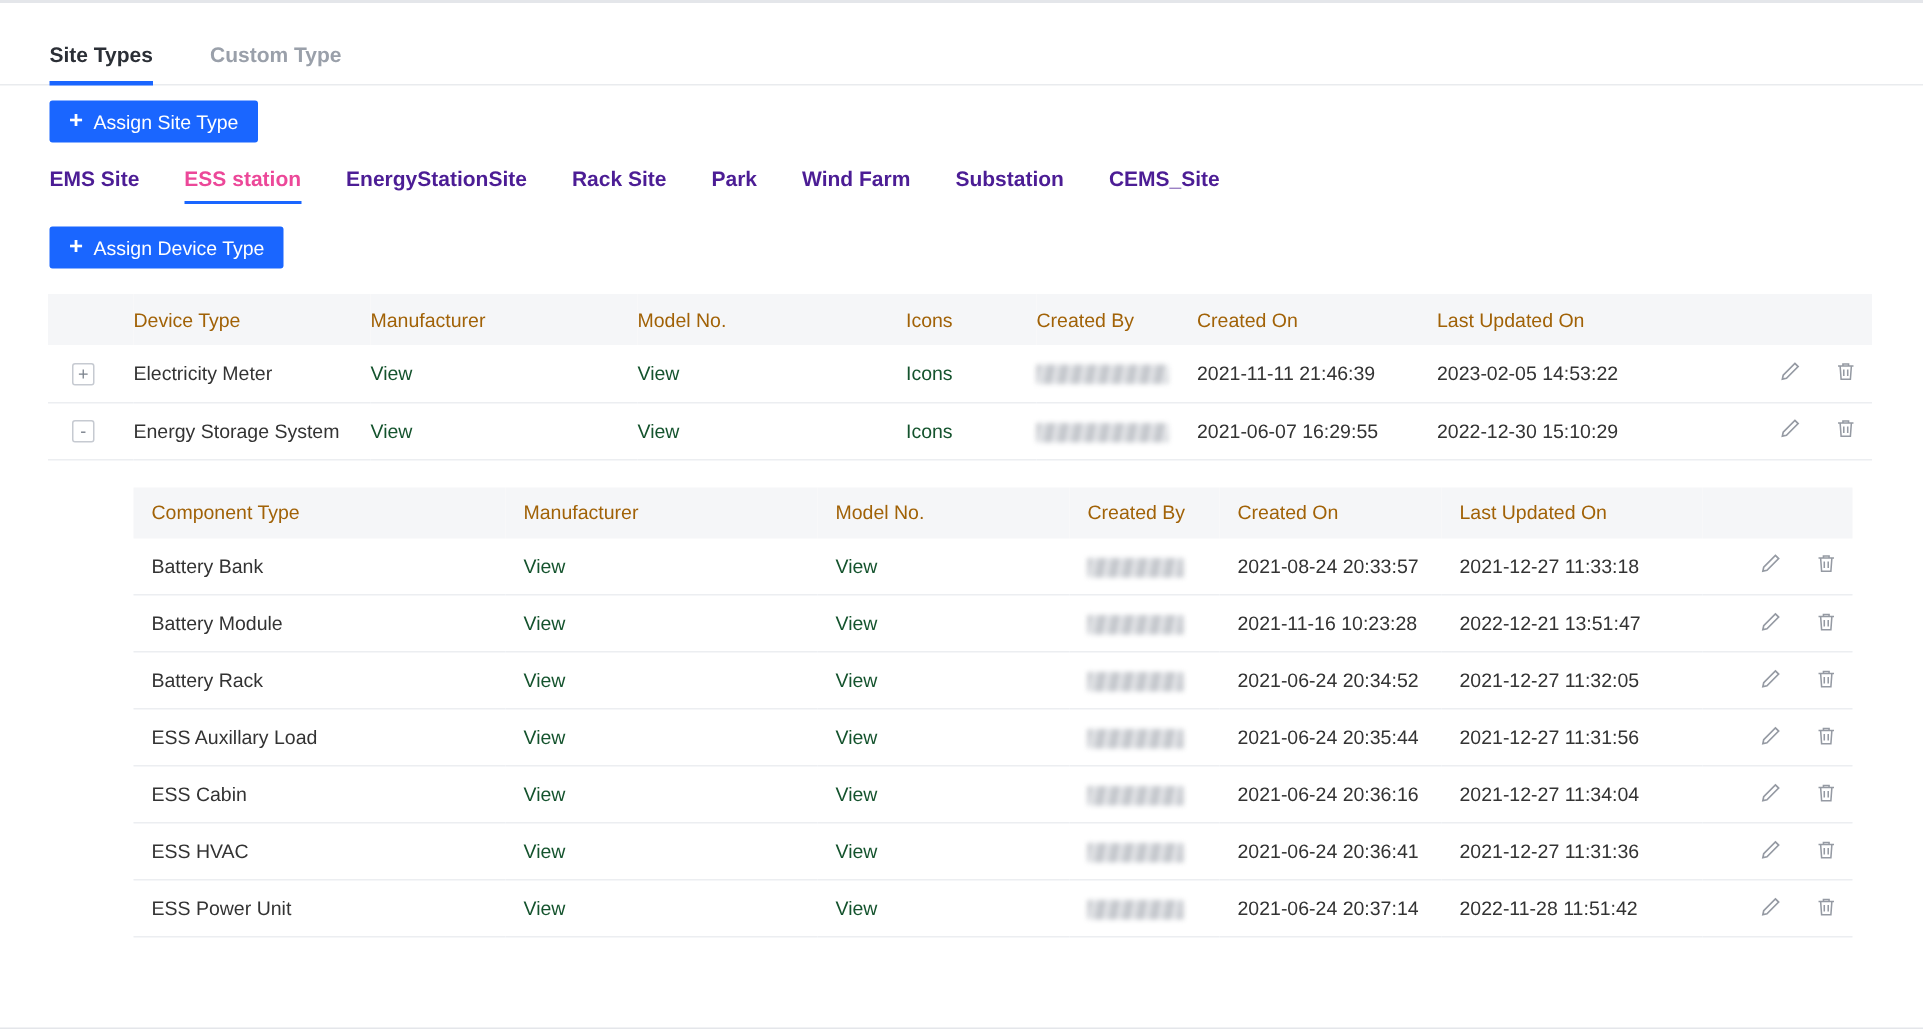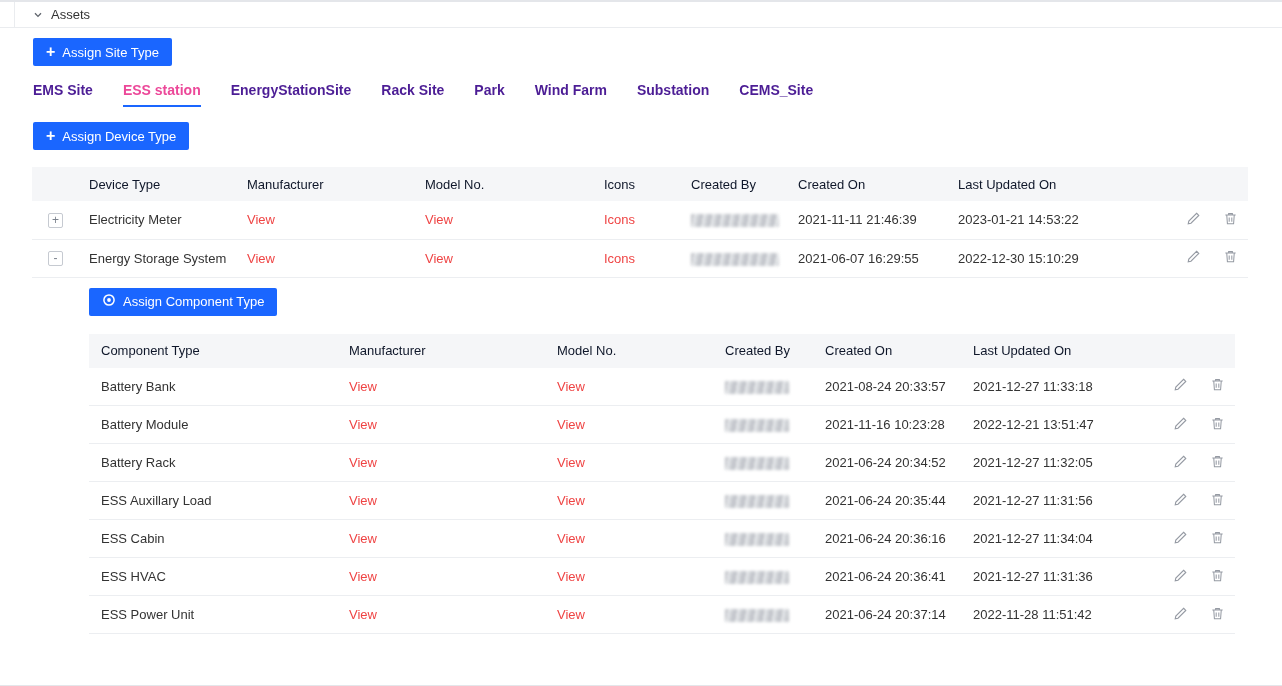--- a/index.html
+++ b/index.html
@@ -97,15 +97,6 @@
 
 <div class="page">
 
-  <div class="assets-header">
-    <span class="left-edge"></span>
-    <span class="chev">
-      <svg width="10" height="10" viewBox="0 0 10 10">
-          <path d="M2 3.2 L5 6.4 L8 3.2" fill="none" stroke="#5f646c" stroke-width="1.3"></path>
-        </svg>
-    </span>
-    <span class="assets-title">Assets</span>
-  </div>
 
 
   <button class="btn btn-site">

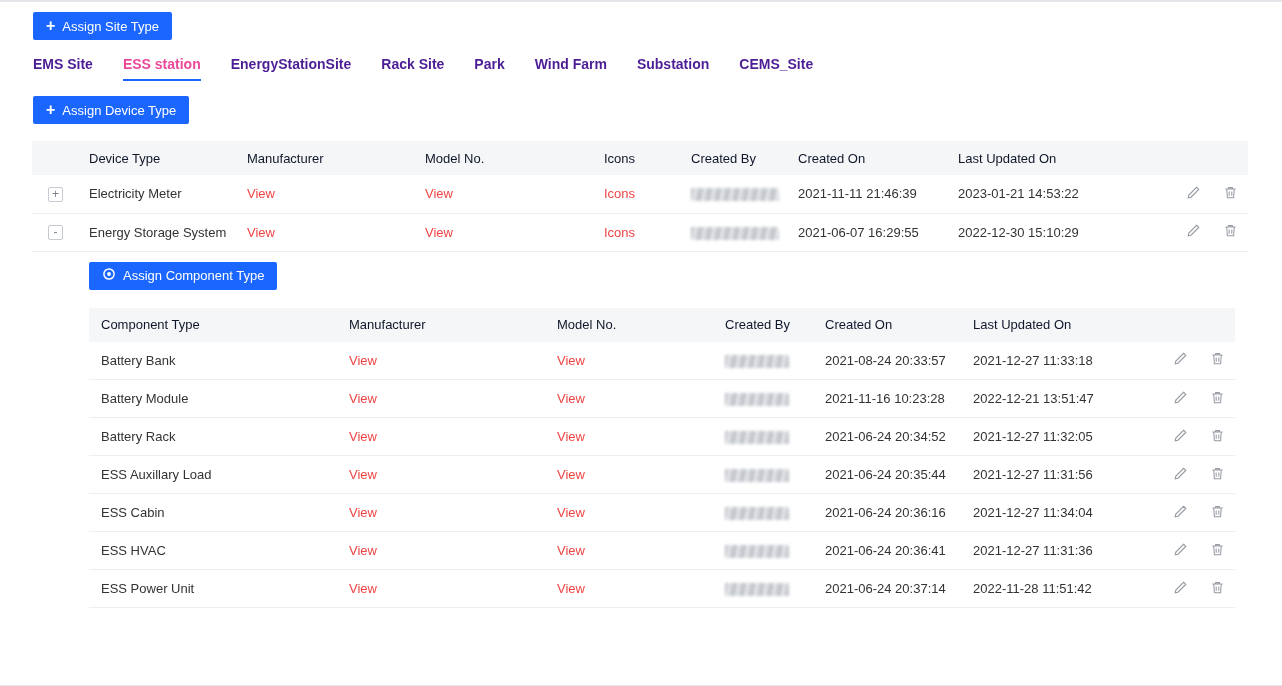--- a/index.html
+++ b/index.html
@@ -98,6 +98,14 @@
 <div class="page">
 
 
+  <div class="tabbar">
+    <div class="top-tab active">
+      <span>Site Types</span>
+    </div>
+    <div class="top-tab">
+      <span>Custom Type</span>
+    </div>
+  </div>
 
   <button class="btn btn-site">
     <span class="plus">+</span>

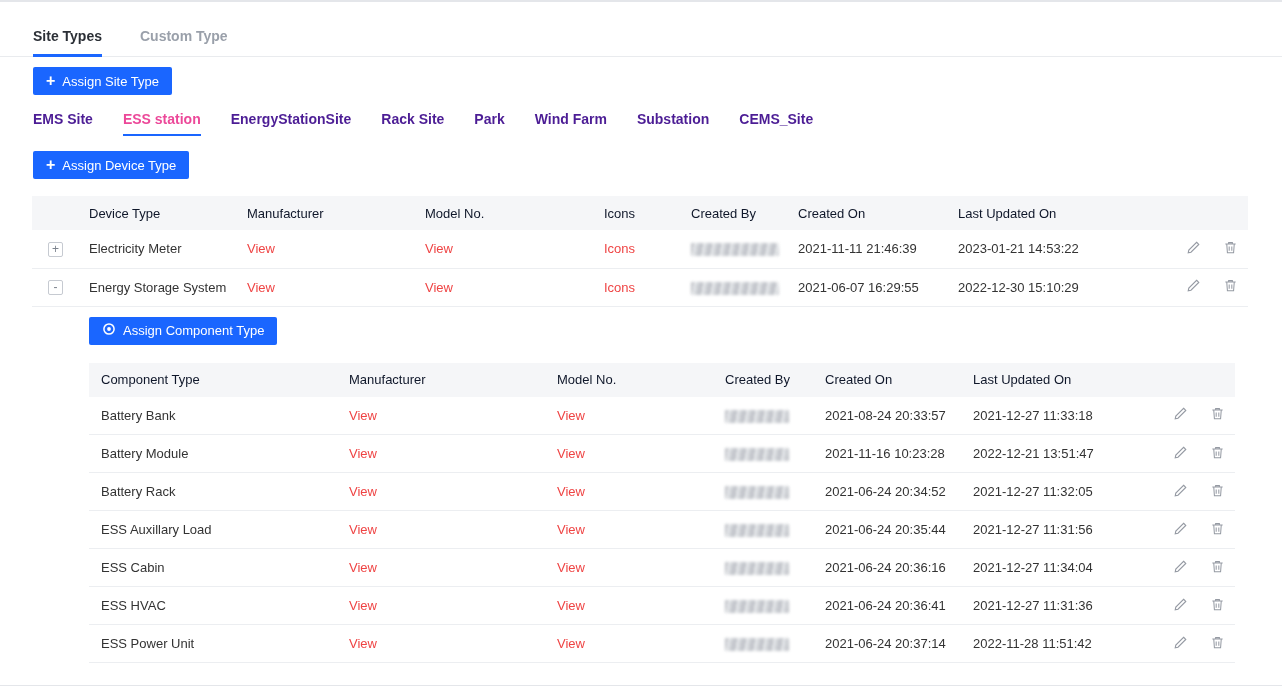--- a/index.html
+++ b/index.html
@@ -63,7 +63,7 @@
   .device-tbl { width:1216px; margin:17px 0 0 32px; }
   .comp-tbl { width:1146px; margin:18px 0 0 0; }
   th {
-    background:#f5f6f8; color:#0f172a; font-weight:normal; font-size:13px;
+    background:#f5f6f8; color:#a16207; font-weight:normal; font-size:13px;
     text-align:left; height:34px; padding:0;
   }
   td { height:38px; border-bottom:1px solid #eceef1; padding:0; font-size:13px; color:#333; }

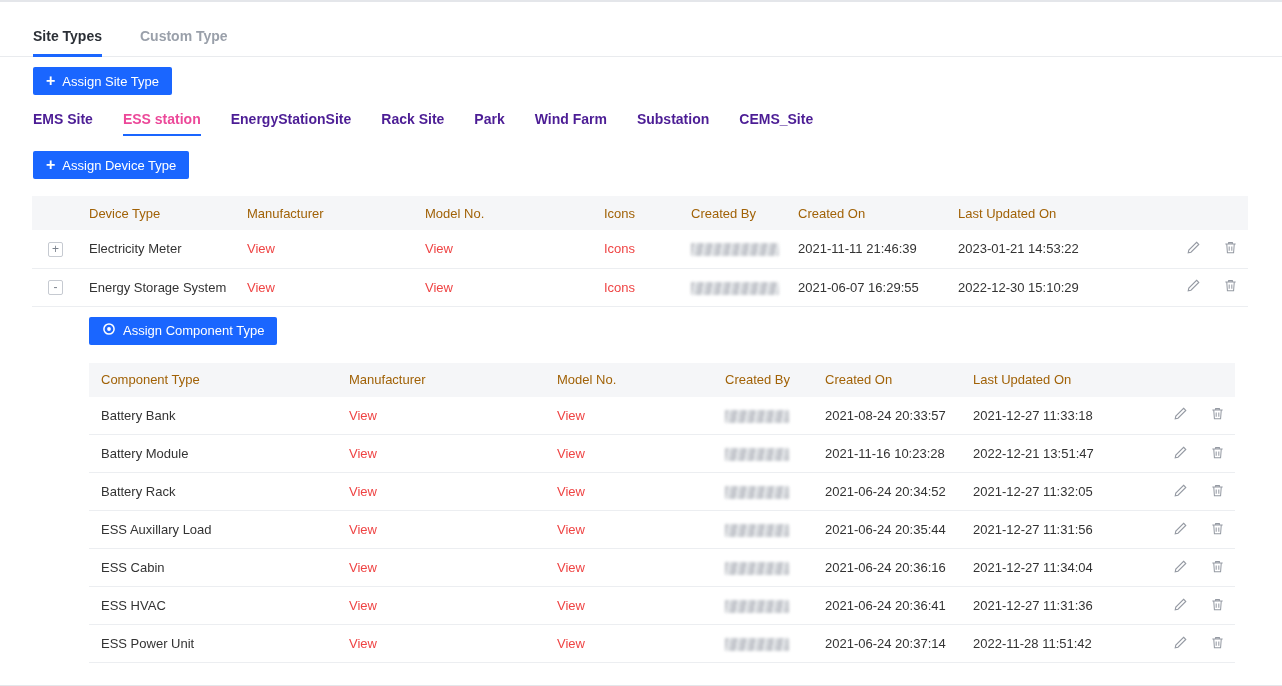--- a/index.html
+++ b/index.html
@@ -74,7 +74,7 @@
     border:1px solid #c6cad1; border-radius:2px; background:#fff; color:#7c838d;
     font-size:12px; line-height:1; cursor:pointer; user-select:none;
   }
-  a.lnk { color:#ef4444; text-decoration:none; cursor:pointer; }
+  a.lnk { color:#14532d; text-decoration:none; cursor:pointer; }
 
   .redacted {
     display:inline-block; height:13px; border-radius:1px; vertical-align:middle;

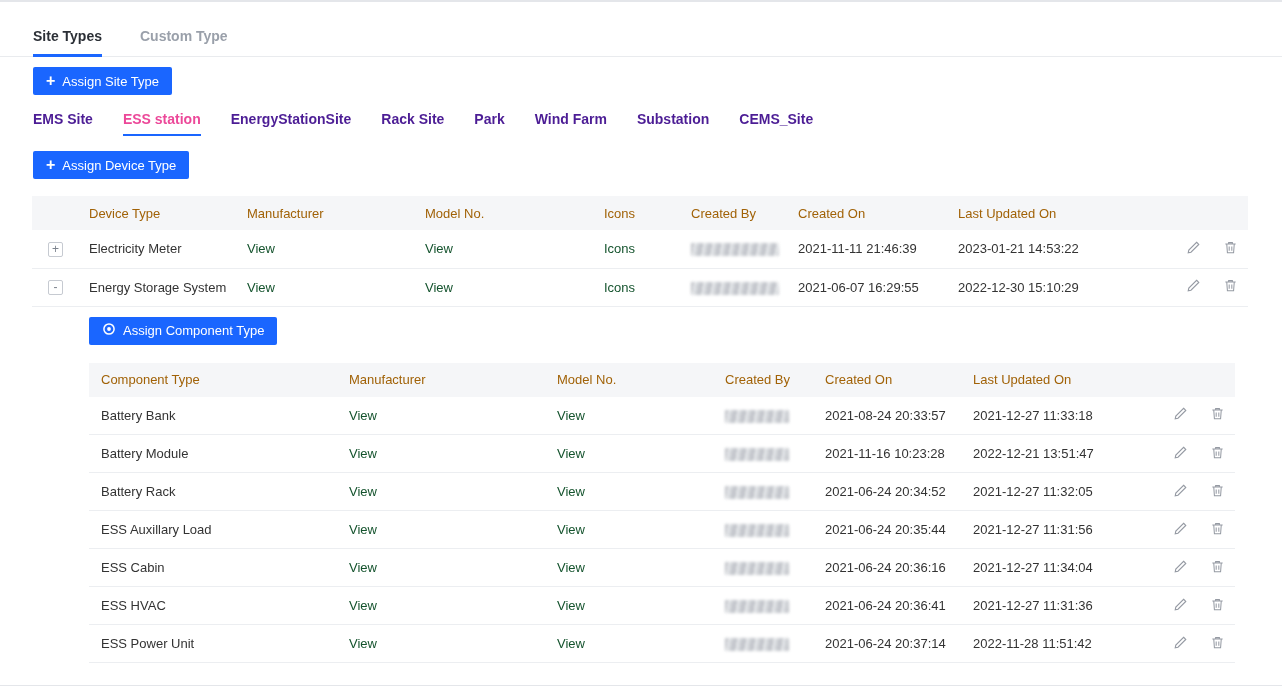--- a/index.html
+++ b/index.html
@@ -162,7 +162,7 @@
         <td><a class="lnk">Icons</a></td>
         <td><span class="redacted w88"></span></td>
         <td>2021-11-11 21:46:39</td>
-        <td>2023-01-21 14:53:22</td>
+        <td>2023-02-05 14:53:22</td>
         <td class="actions">
           <button class="icon-btn">
               <span>

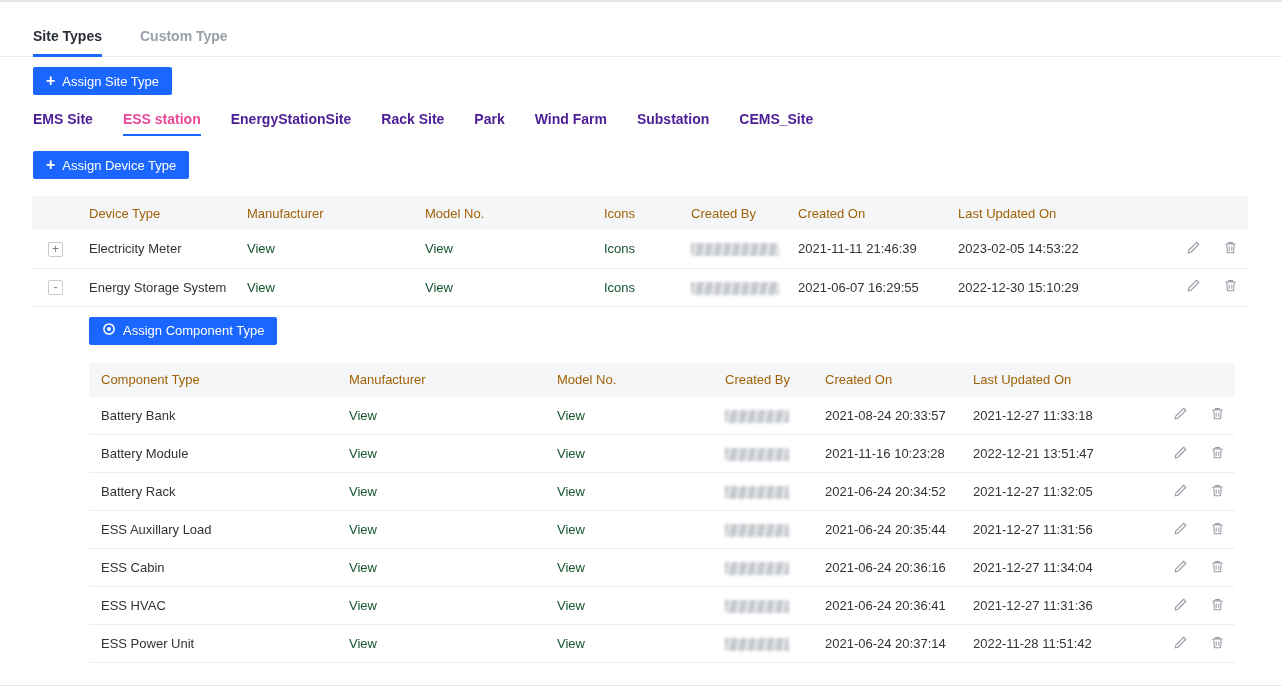--- a/index.html
+++ b/index.html
@@ -211,15 +211,6 @@
 
   <div class="component-section">
 
-    <button class="btn btn-component">
-      <span>
-        <svg width="14" height="14" viewBox="0 0 14 14">
-            <circle cx="7" cy="7" r="5.1" fill="none" stroke="#fff" stroke-width="1.5"></circle>
-            <circle cx="7" cy="7" r="1.9" fill="#fff"></circle>
-          </svg>
-      </span>
-      <span>Assign Component Type</span>
-    </button>
 
     <table class="comp-tbl">
       <colgroup>

